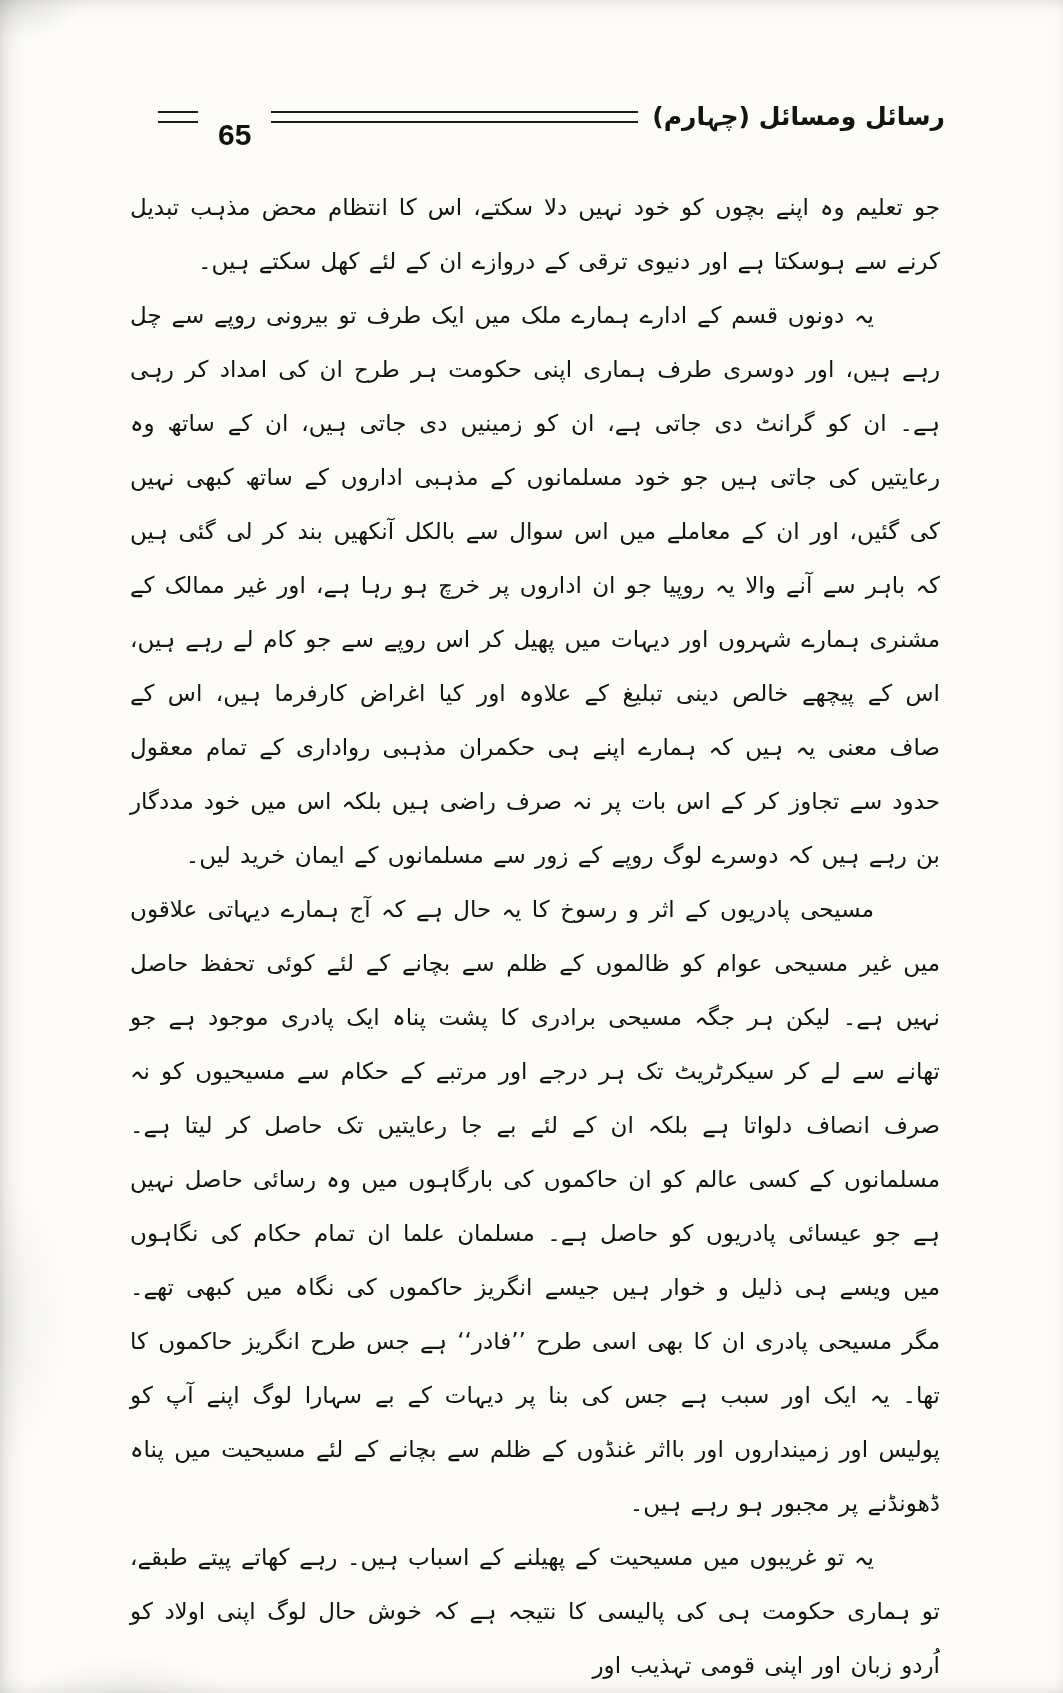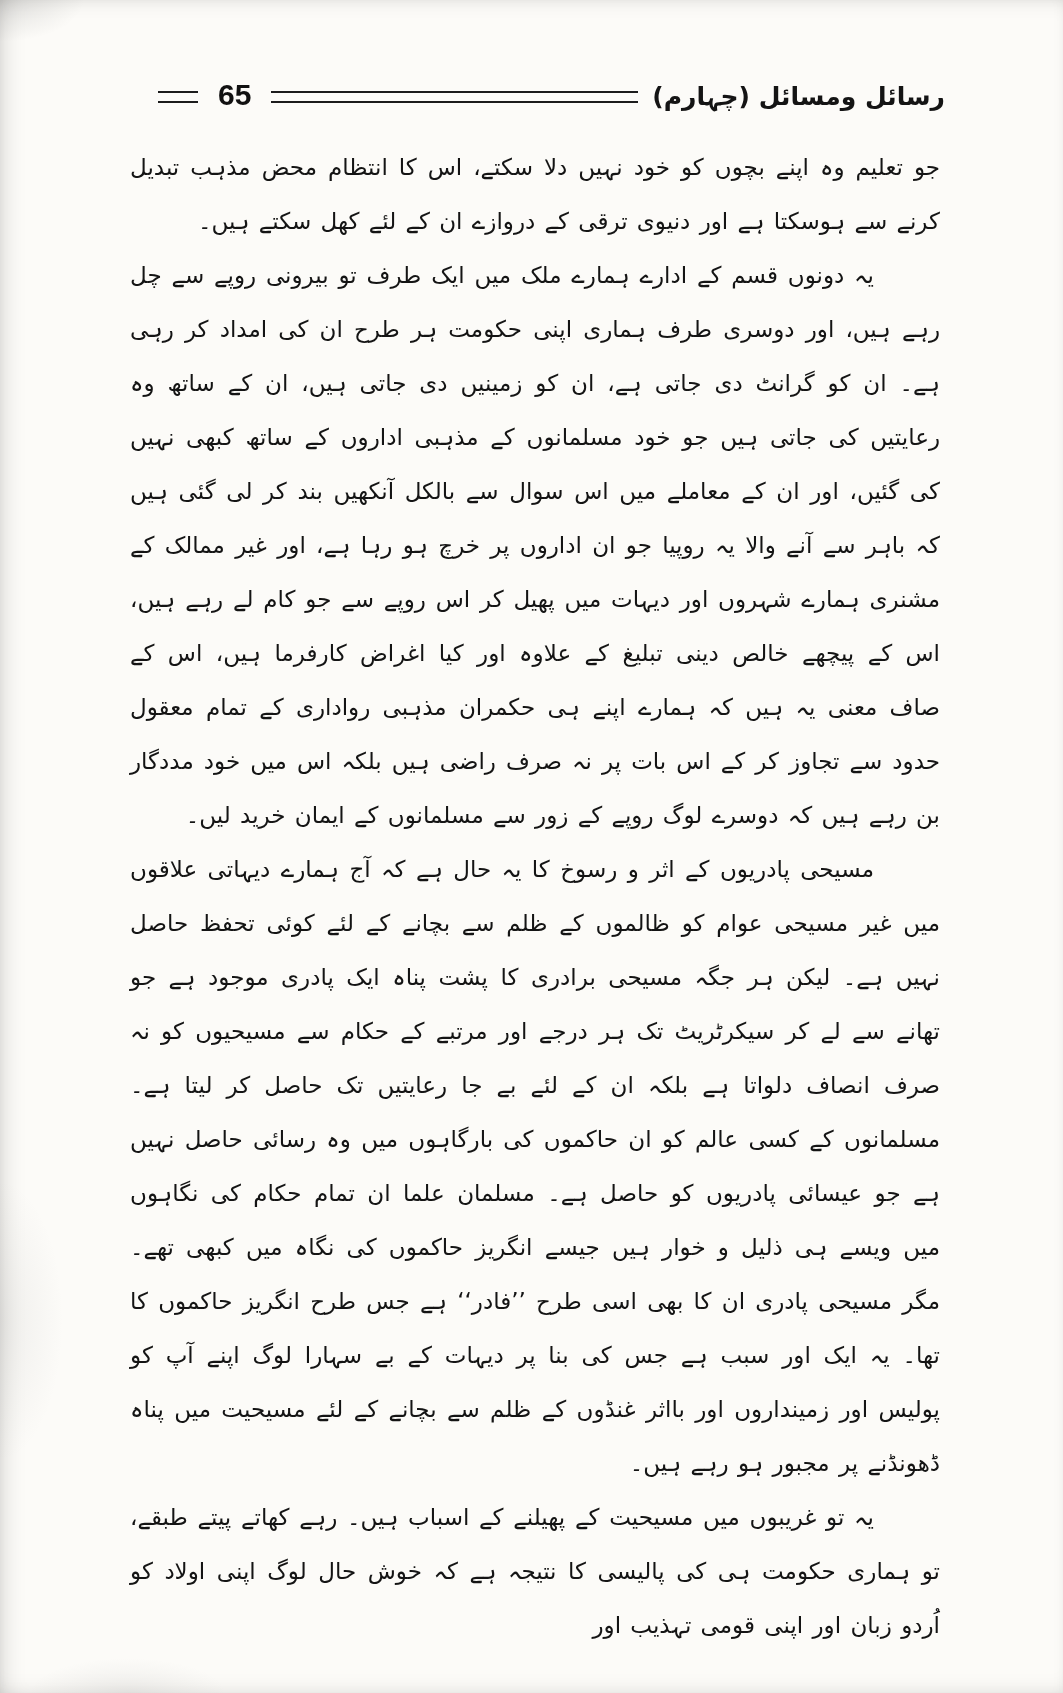--- a/index.html
+++ b/index.html
@@ -62,6 +62,7 @@
     padding: 0 6px;
     line-height: 1;
     transform: translateY(-2px);
+    margin-top: 40px;
   }
 
   .page-body {

